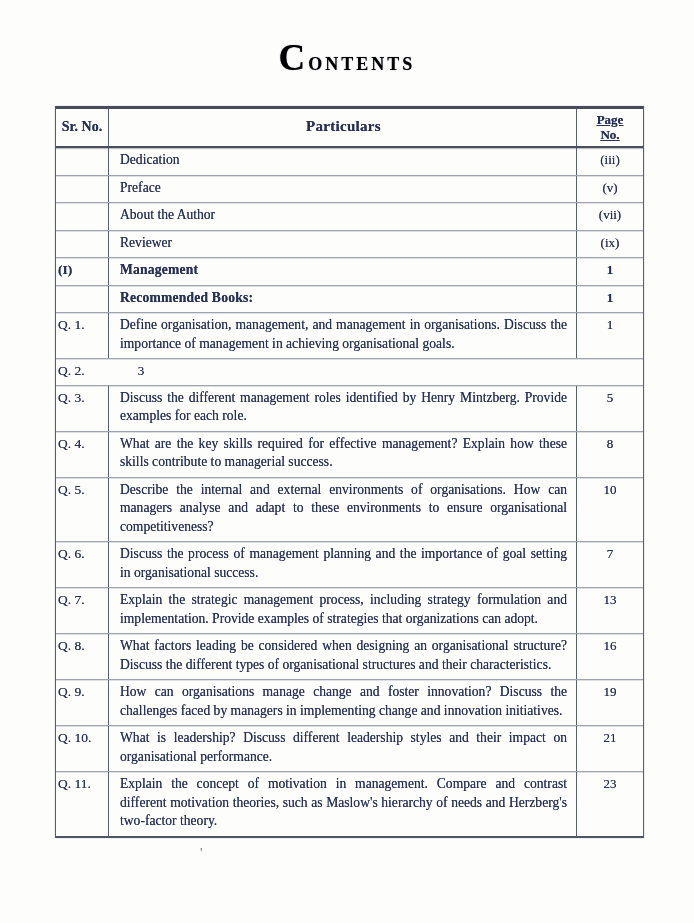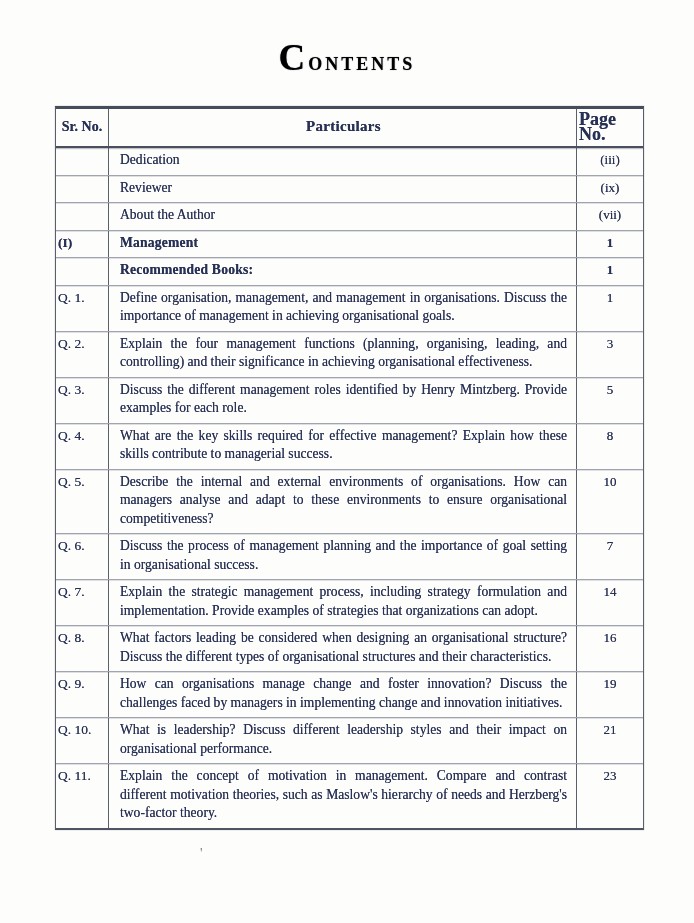--- a/index.html
+++ b/index.html
@@ -91,12 +91,13 @@
     letter-spacing: 0.3px;
   }
   .header-row .c-page {
-    font-size: 18px;
+    font-size: 13px;
     line-height: 15px;
     display: flex;
     flex-direction: column;
-    align-items: flex-start;
+    align-items: center;
     justify-content: center;
+    text-decoration: underline;
   }
   #rows .row {
     border-top: 1px solid #9fa4b0;

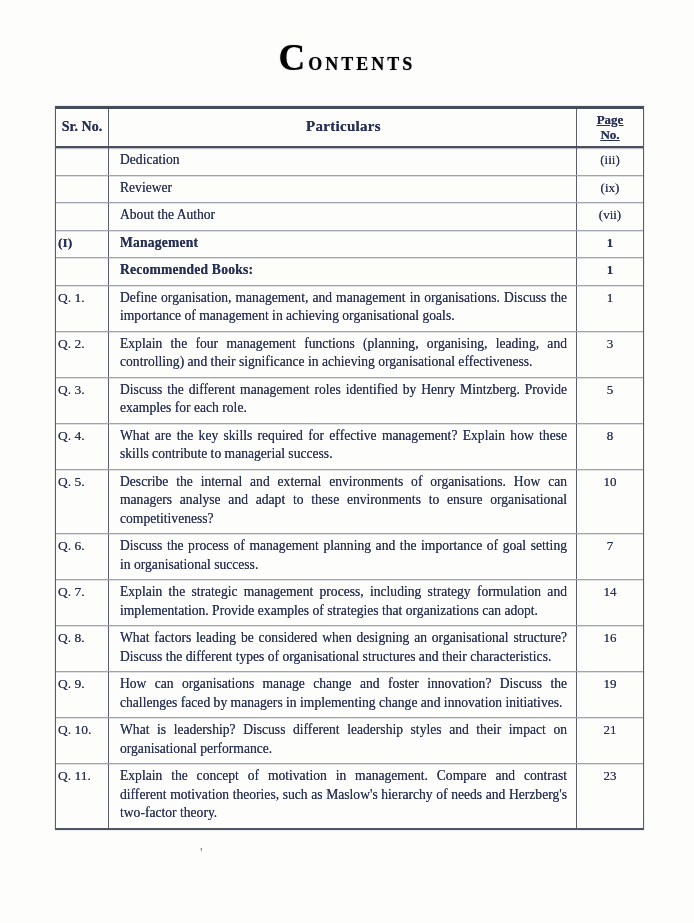--- a/index.html
+++ b/index.html
@@ -145,6 +145,11 @@
     <div class="c-page">(iii)</div>
   </div>
 
+  <div class="row">
+    <div class="c-sr"></div>
+    <div class="c-part">Preface</div>
+    <div class="c-page">(v)</div>
+  </div>
 
   <div class="row">
     <div class="c-sr"></div>

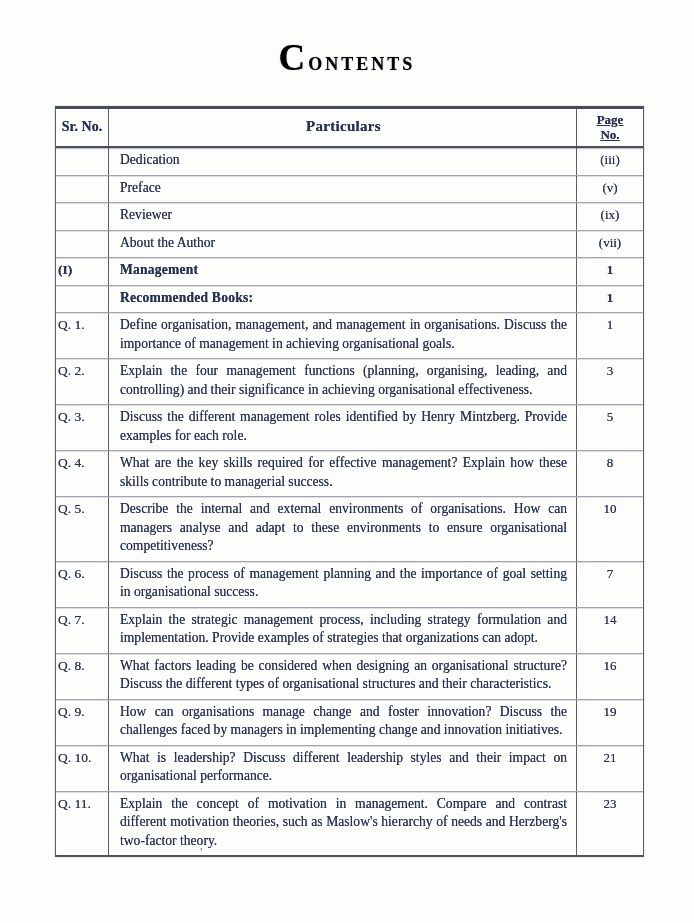--- a/index.html
+++ b/index.html
@@ -153,14 +153,14 @@
 
   <div class="row">
     <div class="c-sr"></div>
+    <div class="c-part">About the Author</div>
+    <div class="c-page">(vii)</div>
+  </div>
+
+  <div class="row">
+    <div class="c-sr"></div>
     <div class="c-part">Reviewer</div>
     <div class="c-page">(ix)</div>
-  </div>
-
-  <div class="row">
-    <div class="c-sr"></div>
-    <div class="c-part">About the Author</div>
-    <div class="c-page">(vii)</div>
   </div>
 
   <div class="row bold">

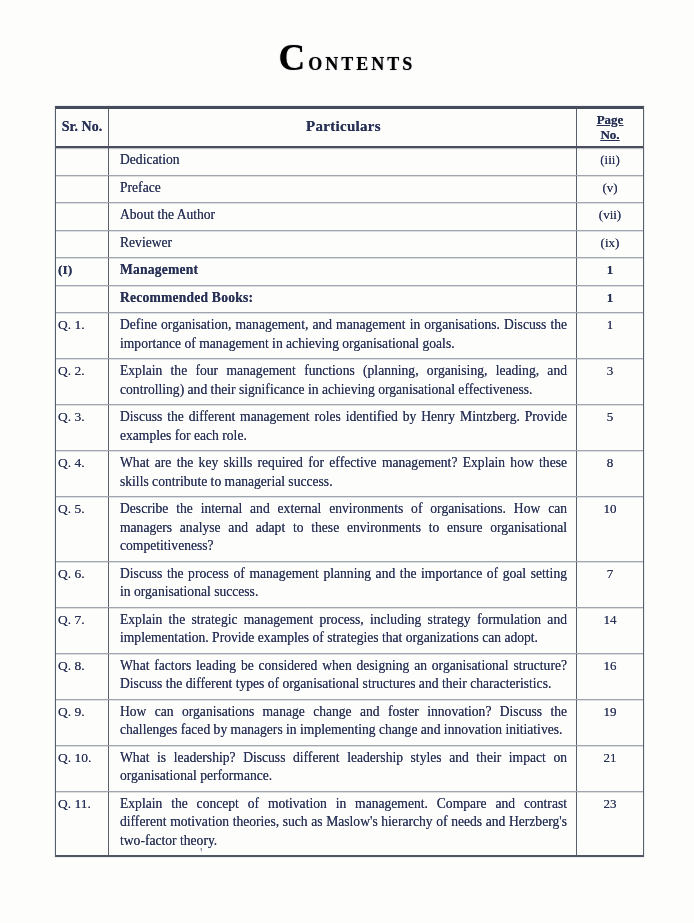--- a/index.html
+++ b/index.html
@@ -183,7 +183,6 @@
 
   <div class="row">
     <div class="c-sr">Q. 2.</div>
-    <div class="c-part">Explain the four management functions (planning, organising, leading, and controlling) and their significance in achieving organisational effectiveness.</div>
     <div class="c-page">3</div>
   </div>
 

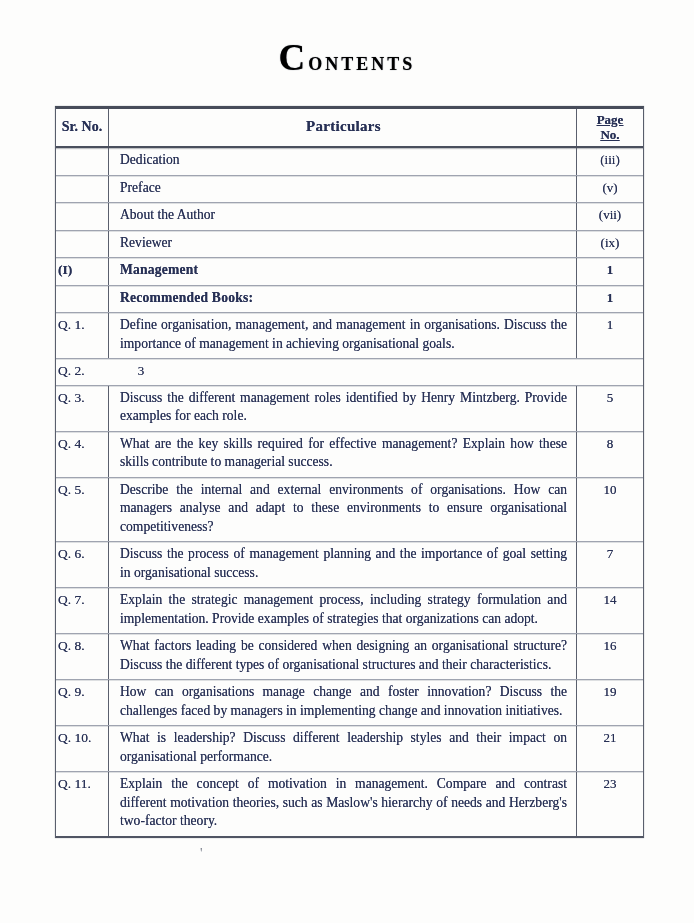--- a/index.html
+++ b/index.html
@@ -213,7 +213,7 @@
   <div class="row">
     <div class="c-sr">Q. 7.</div>
     <div class="c-part">Explain the strategic management process, including strategy formulation and implementation. Provide examples of strategies that organizations can adopt.</div>
-    <div class="c-page">14</div>
+    <div class="c-page">13</div>
   </div>
 
   <div class="row">

